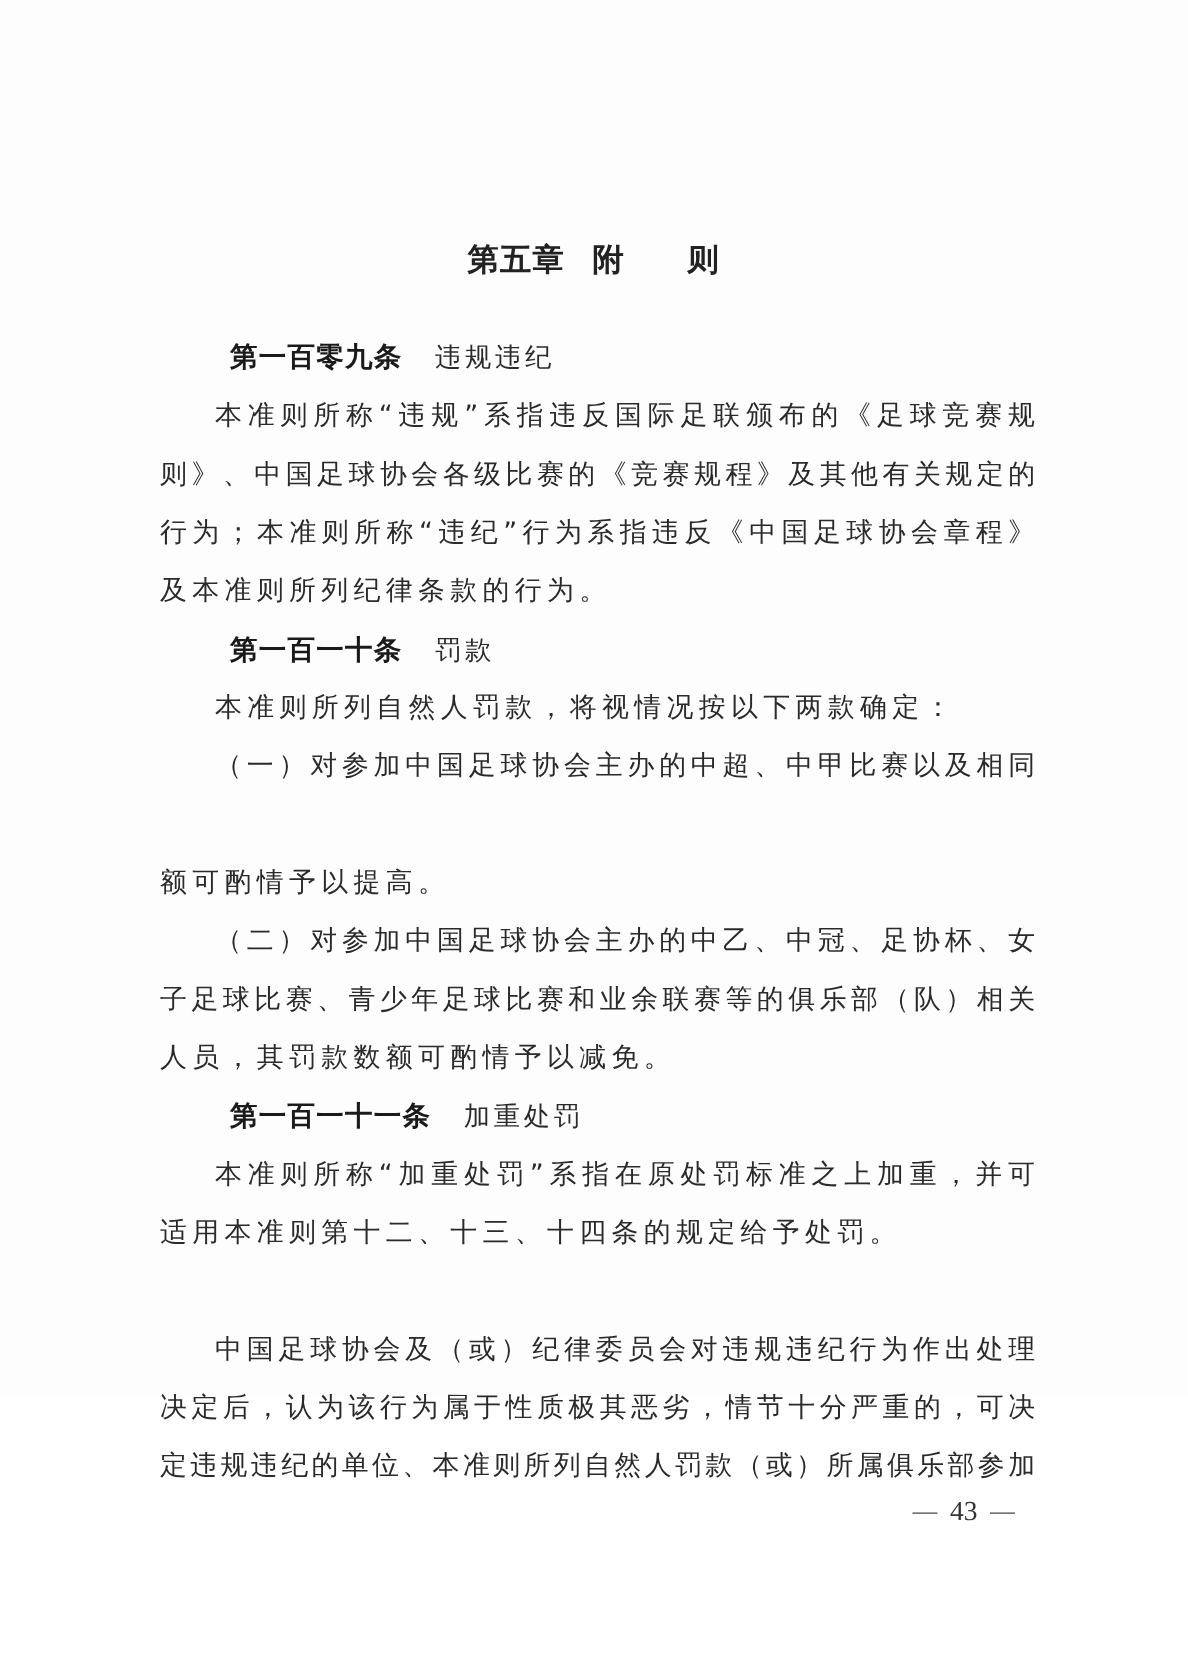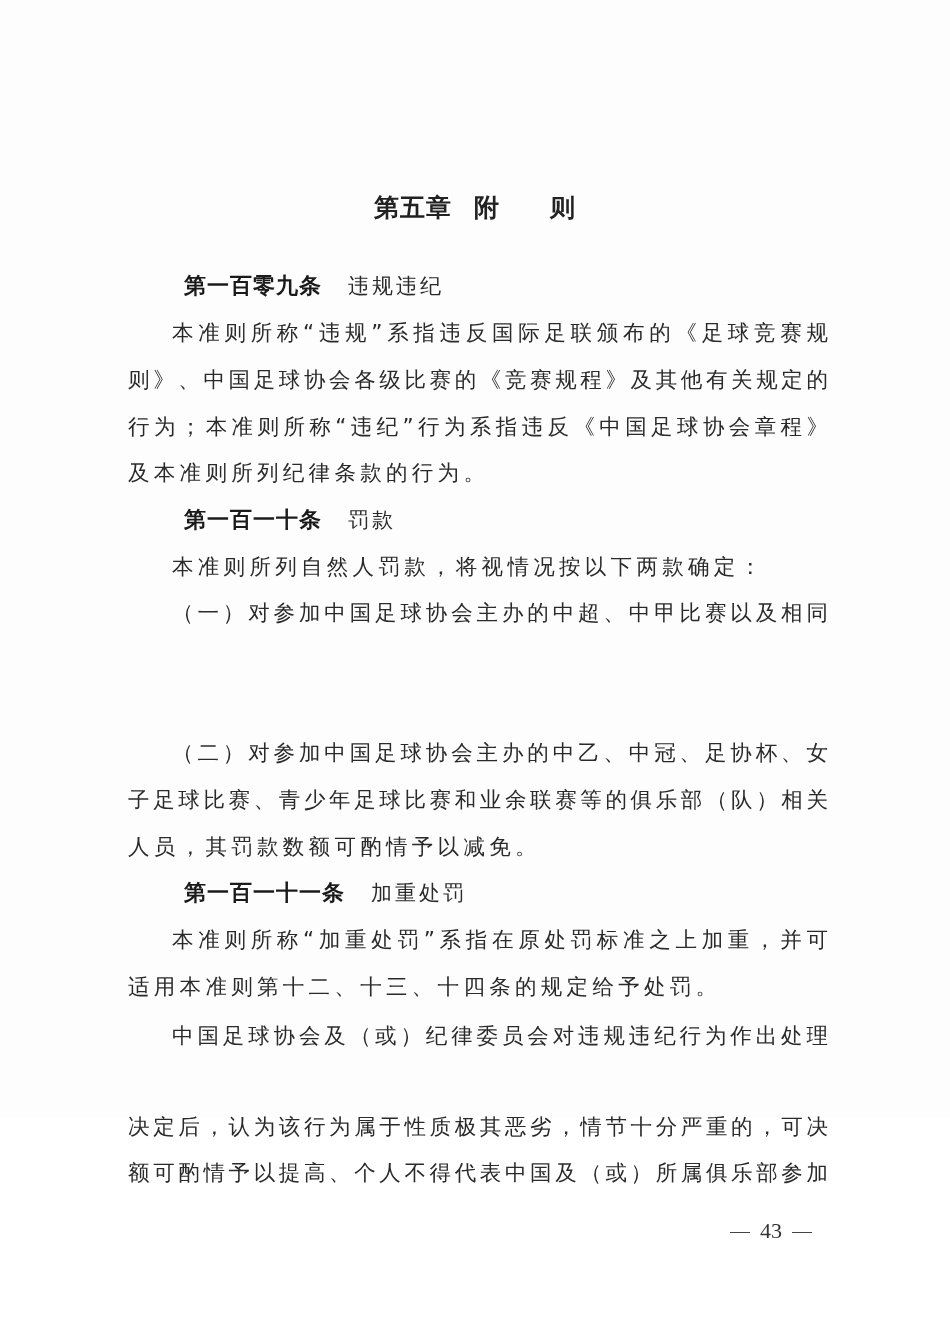--- a/index.html
+++ b/index.html
@@ -56,6 +56,7 @@
   </div>
   <div class="line indent last" style="top:543px;">本准则所列自然人罚款，将视情况按以下两款确定：</div>
   <div class="line indent" style="top:589px;">（一）对参加中国足球协会主办的中超、中甲比赛以及相同</div>
+  <div class="line last" style="top:683px;">额可酌情予以提高。</div>
   <div class="line indent" style="top:729px;">（二）对参加中国足球协会主办的中乙、中冠、足协杯、女</div>
   <div class="line" style="top:776px;">子足球比赛、青少年足球比赛和业余联赛等的俱乐部（队）相关</div>
   <div class="line last" style="top:823px;">人员，其罚款数额可酌情予以减免。</div>

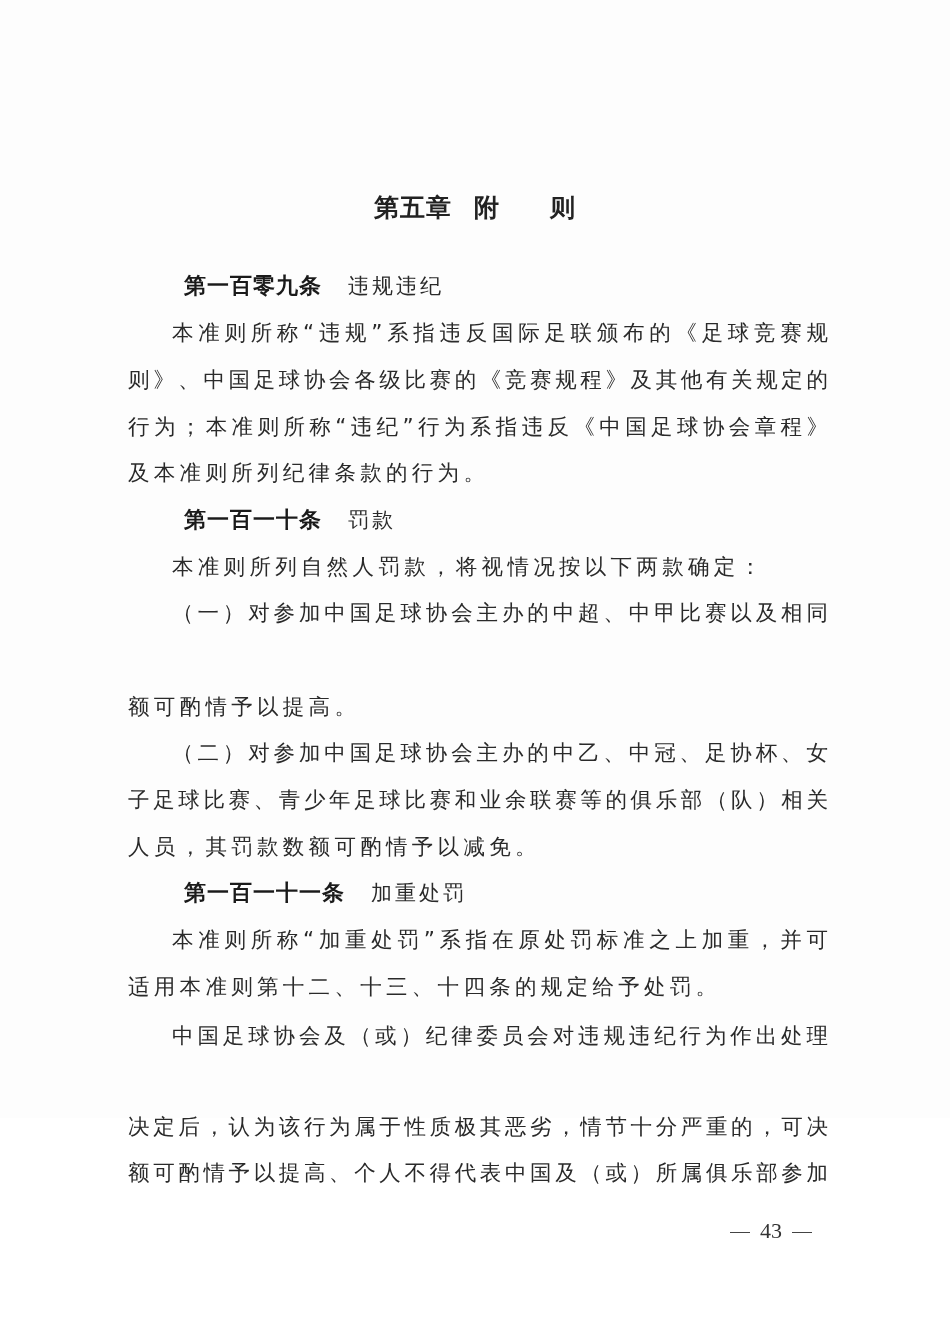--- a/index.html
+++ b/index.html
@@ -67,7 +67,7 @@
   <div class="line indent" style="top:916px;">本准则所称“加重处罚”系指在原处罚标准之上加重，并可</div>
   <div class="line last" style="top:963px;">适用本准则第十二、十三、十四条的规定给予处罚。</div>
 
-  <div class="line indent" style="top:1012px;">中国足球协会及（或）纪律委员会对违规违纪行为作出处理</div>
+  <div class="line indent" style="top:1056px;">中国足球协会及（或）纪律委员会对违规违纪行为作出处理</div>
   <div class="line" style="top:1103px;">决定后，认为该行为属于性质极其恶劣，情节十分严重的，可决</div>
   <div class="line" style="top:1149px;">额可酌情予以提高、个人不得代表中国及（或）所属俱乐部参加</div>
 

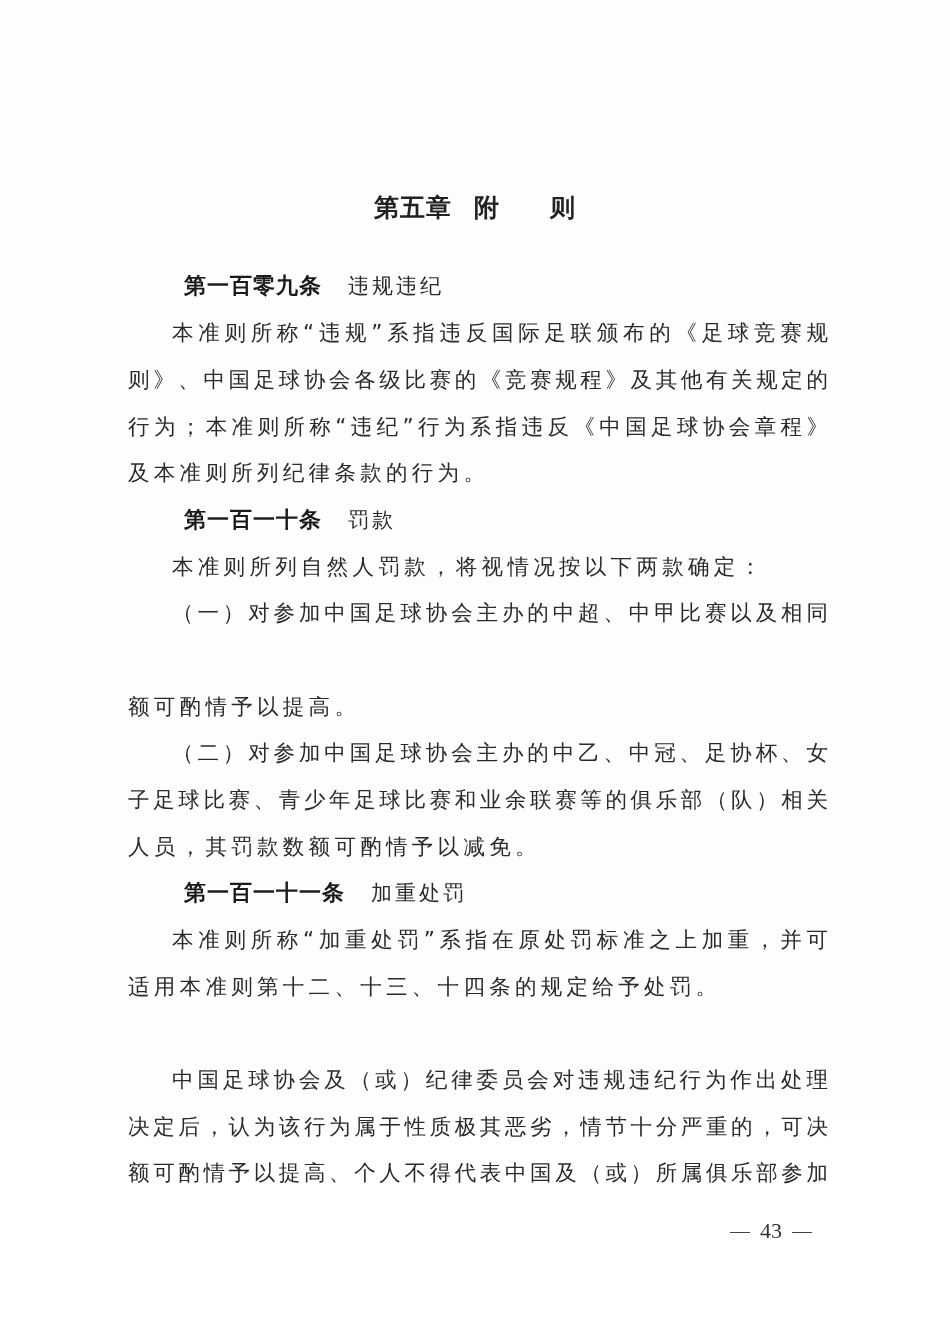--- a/index.html
+++ b/index.html
@@ -69,7 +69,7 @@
 
   <div class="line indent" style="top:1056px;">中国足球协会及（或）纪律委员会对违规违纪行为作出处理</div>
   <div class="line" style="top:1103px;">决定后，认为该行为属于性质极其恶劣，情节十分严重的，可决</div>
-  <div class="line" style="top:1149px;">额可酌情予以提高、个人不得代表中国及（或）所属俱乐部参加</div>
+  <div class="line" style="top:1149px;">定违规违纪的单位、本准则所列自然人罚款（或）所属俱乐部参加</div>
 
   <div class="pagenum">
     <span class="dash"></span><span>43</span><span class="dash"></span>

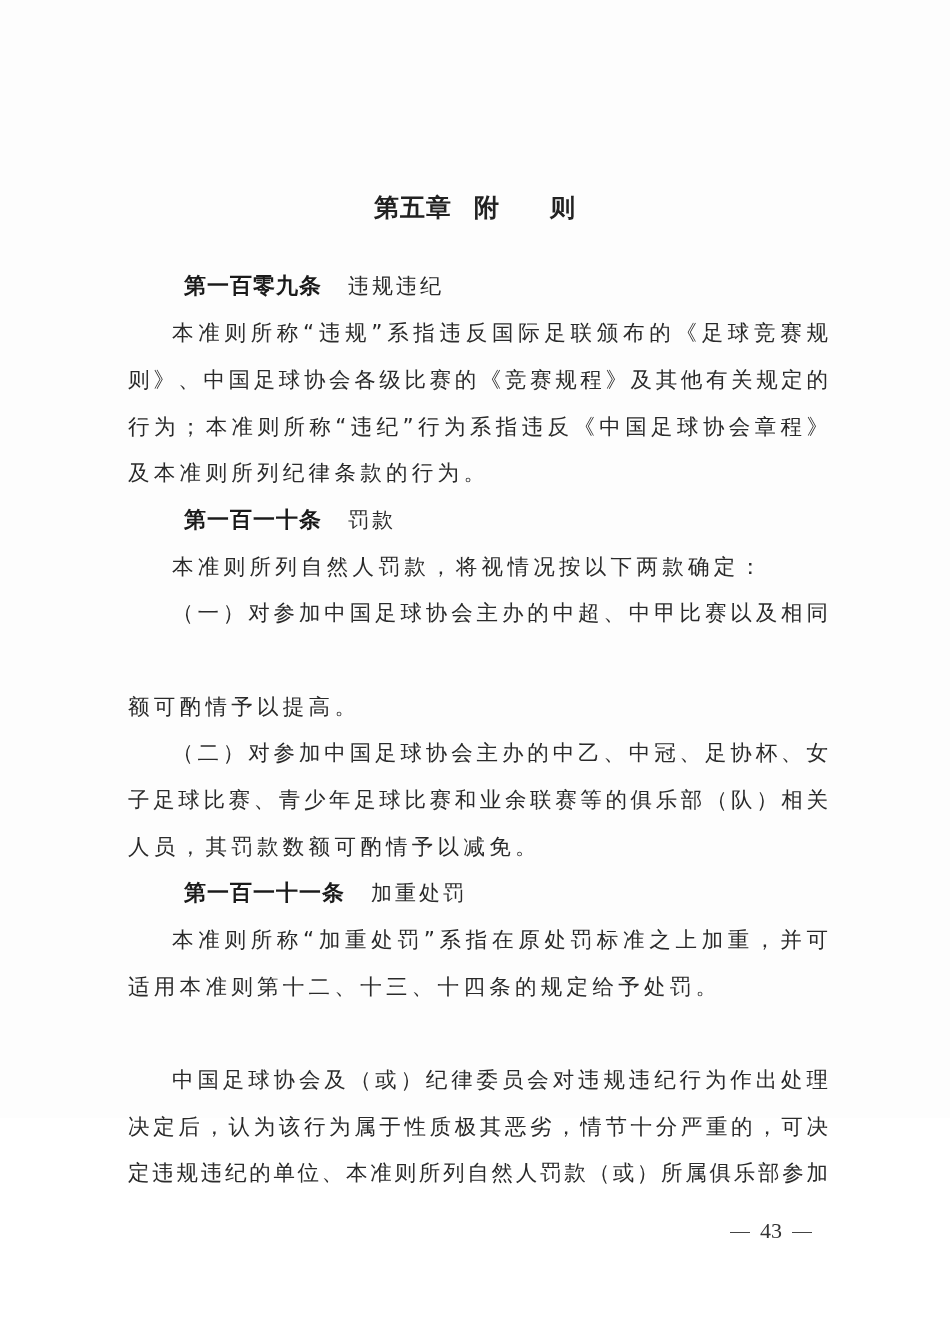--- a/index.html
+++ b/index.html
@@ -30,7 +30,6 @@
     position: absolute; top: 1196px; left: 720px; width: 100px; text-align: center;
     font-family: "Liberation Serif", "DejaVu Serif", serif; font-size: 22px; color: #333;
     white-space: nowrap;
-    margin-top: 22px;
   }
   .pagenum .dash { display: inline-block; width: 20px; height: 1px; background: #444; vertical-align: middle; margin: 0 10px; }
 </style>

